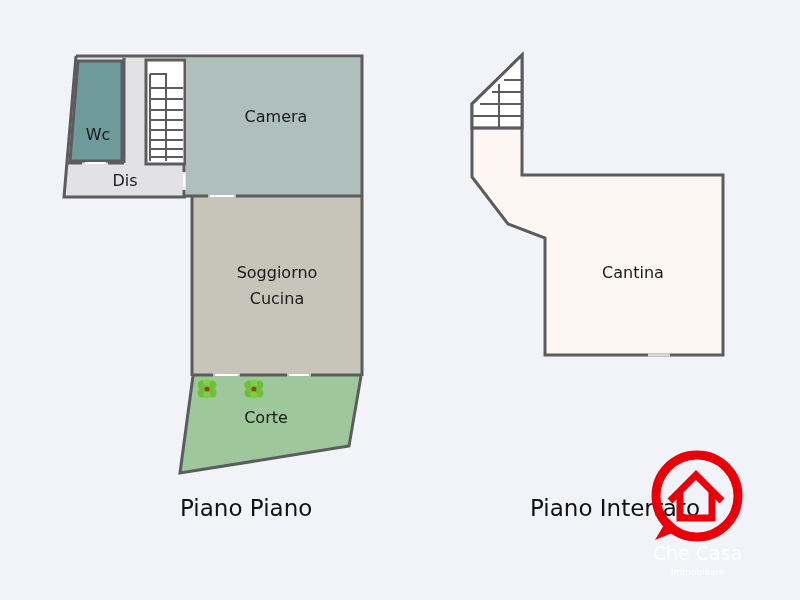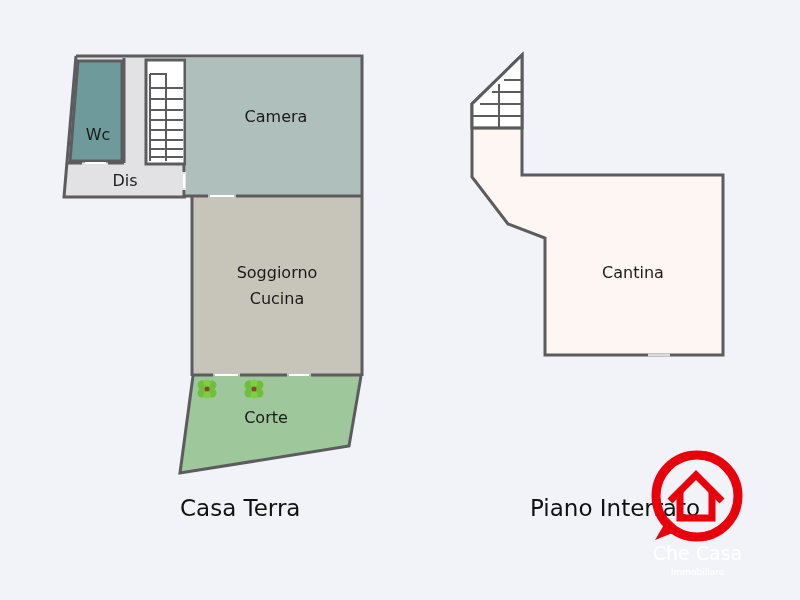--- a/index.html
+++ b/index.html
@@ -144,7 +144,7 @@
   </g>
 </svg>
 
-<div class="floor-title" id="title-left">Casa Terra</div>
+<div class="floor-title" id="title-left">Piano Piano</div>
 <div class="floor-title" id="title-right">Piano Interrato</div>
 
 <svg class="logo" viewBox="640 448 120 140" width="120" height="140">

